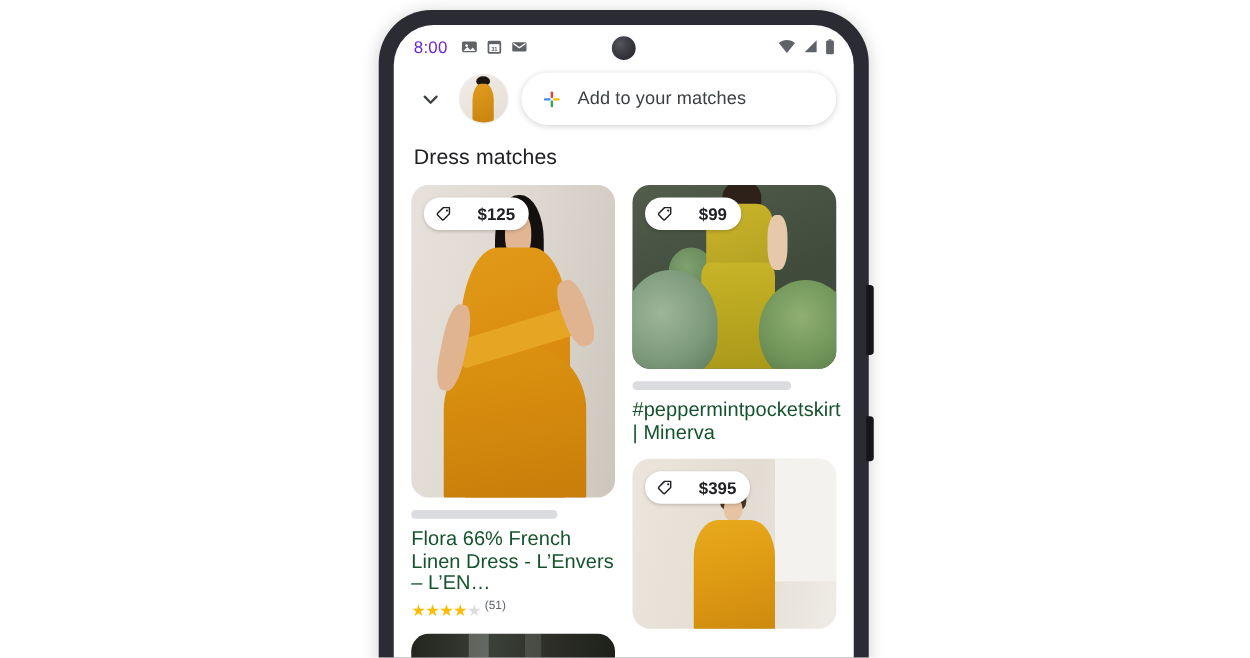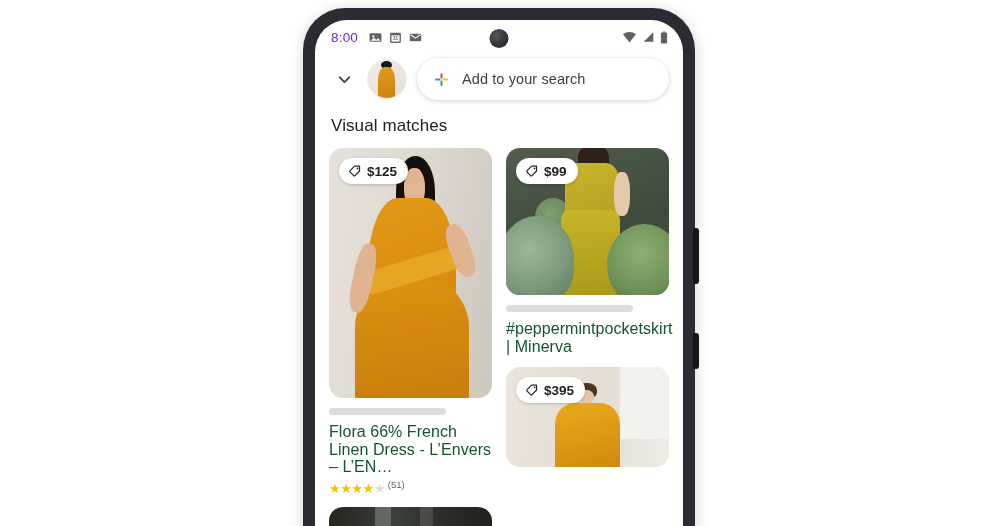--- a/index.html
+++ b/index.html
@@ -317,7 +317,7 @@
             <rect x="10.6" y="13.4" width="2.8" height="7.6" rx="1.2" fill="#34a853"></rect>
             <rect x="3" y="10.6" width="7.6" height="2.8" rx="1.2" fill="#4285f4"></rect>
           </svg>
-          <span id="add-search-label">Add to your search</span>
+          <span id="add-search-label">Add to your matches</span>
         </div>
       </div>
 

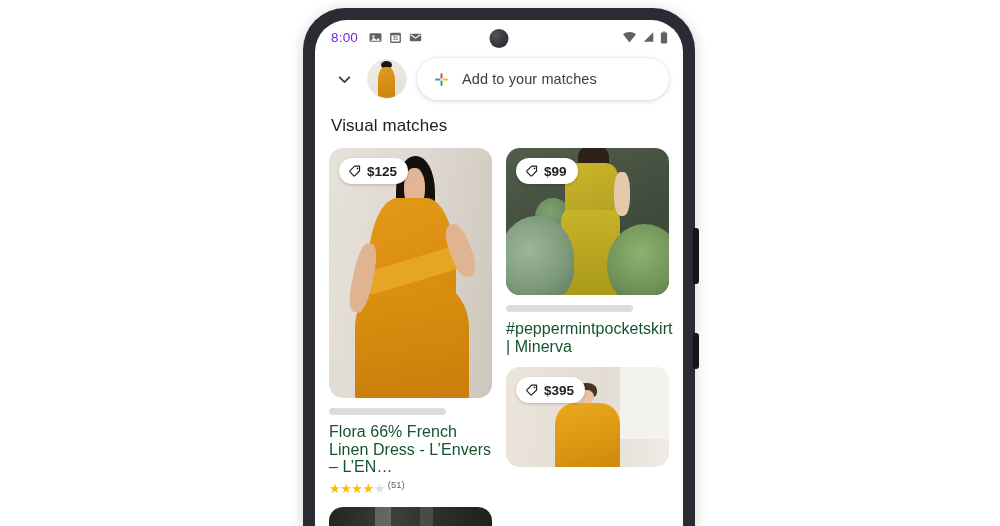--- a/index.html
+++ b/index.html
@@ -323,7 +323,7 @@
 
       <div id="results-panel">
 
-        <div id="section-title">Visual matches</div>
+        <div id="section-title">Dress matches</div>
 
         <div id="masonry">
 

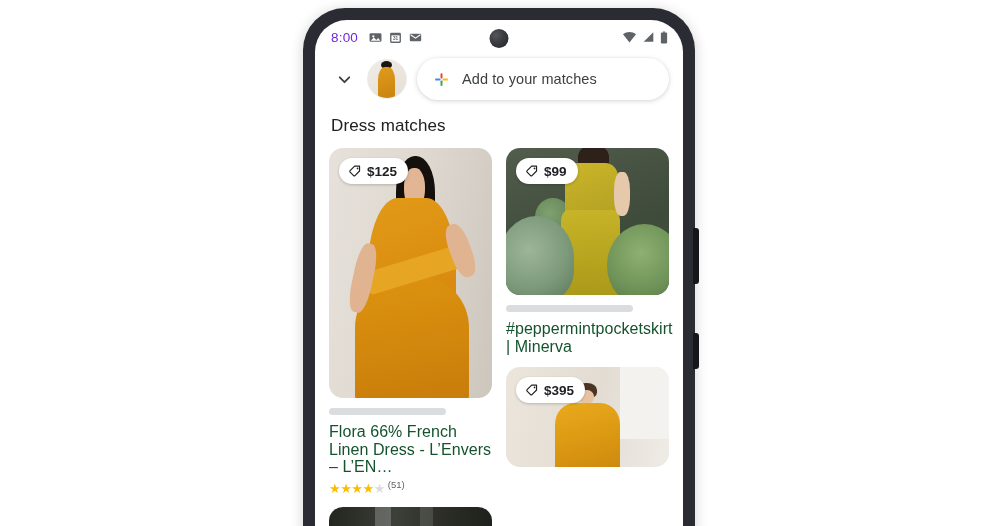--- a/index.html
+++ b/index.html
@@ -119,7 +119,7 @@
     height: 26px;
     background: #ffffff;
     border-radius: 13px;
-    display: flex; align-items: center; gap: 5px;
+    display: flex; align-items: center; gap: 20px;
     padding: 0 11px 0 9px;
     font-size: 13.5px; font-weight: bold; color: #202124;
     box-shadow: 0 1px 3px rgba(0,0,0,.2);

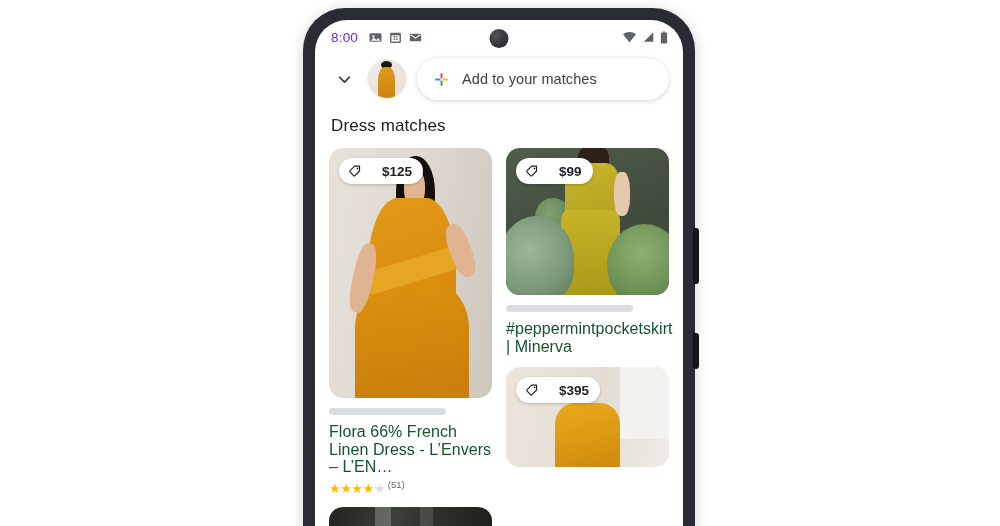--- a/index.html
+++ b/index.html
@@ -212,7 +212,7 @@
   }
 
   
-  #photo-yellow-midi { height: 100px; background: linear-gradient(100deg,#ece5dc 0%,#e2dcd3 55%,#efece6 100%); }
+  #photo-yellow-midi { height: 136px; background: linear-gradient(100deg,#ece5dc 0%,#e2dcd3 55%,#efece6 100%); }
   #photo-yellow-midi .wallblock {
     position: absolute; right: 0; top: 0; width: 30%; height: 72%;
     background: #f4f2ee;

